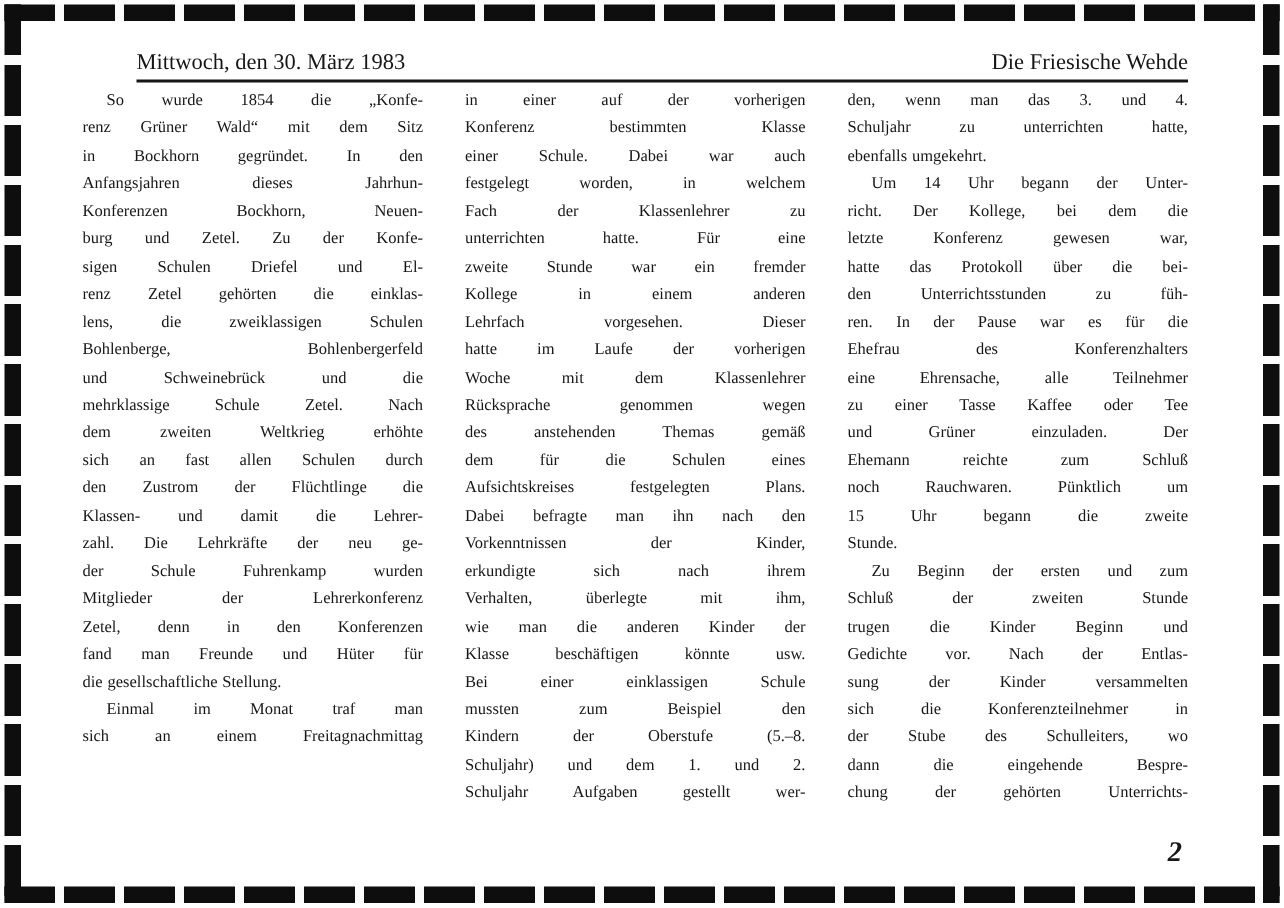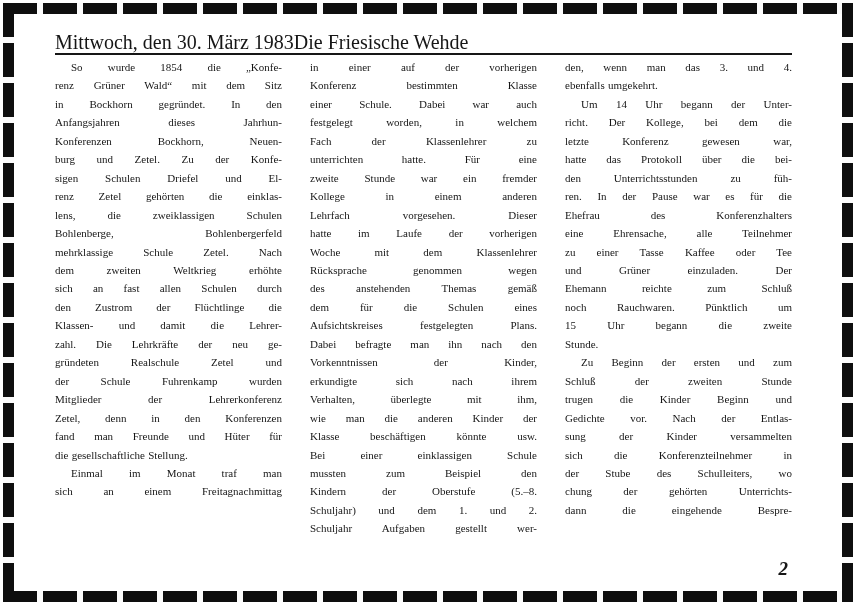--- a/index.html
+++ b/index.html
@@ -31,10 +31,11 @@
 
   .content { position:absolute; left:55px; top:33px; width:737px; }
   .pageheader {
-    display:flex; justify-content:flex-start; align-items:baseline;
-    font-size:20px; line-height:19px;
+    display:flex; justify-content:space-between; align-items:baseline;
+    font-size:15px; line-height:19px;
     border-bottom:2px solid #161616;
     padding-bottom:1px;
+    margin-left:36px;
   }
   .cols { display:flex; gap:28px; margin-top:3px; }
   .col { width:227px; font-size:11px; line-height:18.45px; }

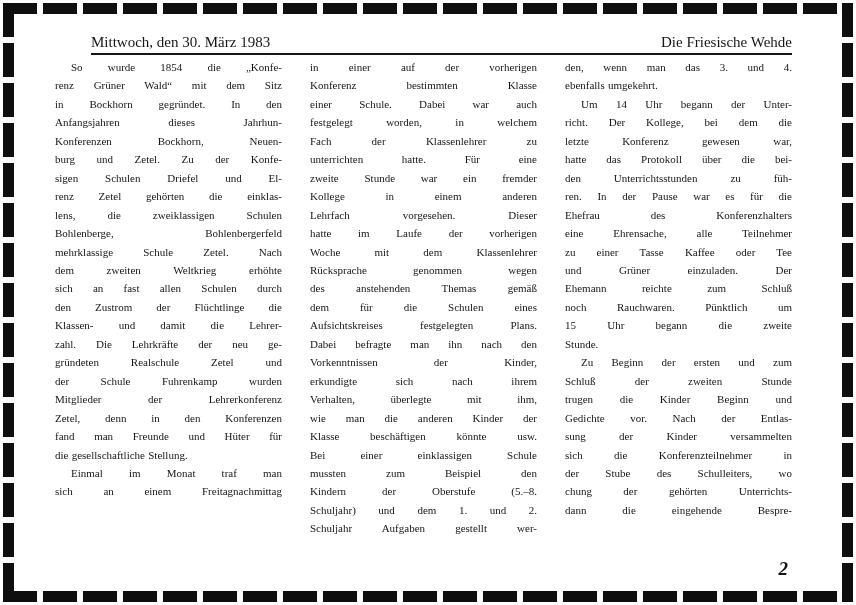--- a/index.html
+++ b/index.html
@@ -122,6 +122,7 @@
       </div>
     <div class="col">
         <div class="line">den, wenn man das 3. und 4.</div>
+        <div class="line">Schuljahr zu unterrichten hatte,</div>
         <div class="line pend">ebenfalls umgekehrt.</div>
         <div class="line ind">Um 14 Uhr begann der Unter-</div>
         <div class="line">richt. Der Kollege, bei dem die</div>

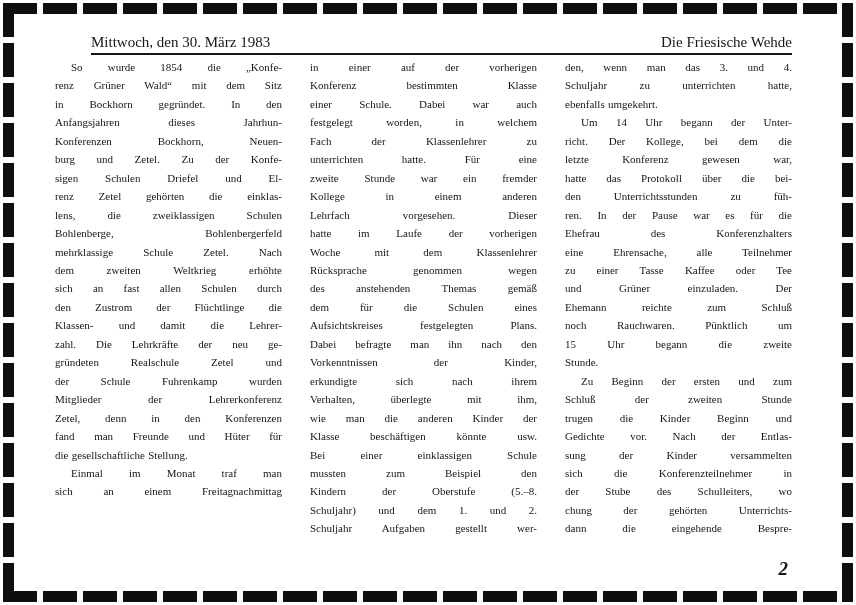--- a/index.html
+++ b/index.html
@@ -77,6 +77,7 @@
         <div class="line">renz Zetel gehörten die einklas-</div>
         <div class="line">lens, die zweiklassigen Schulen</div>
         <div class="line">Bohlenberge, Bohlenbergerfeld</div>
+        <div class="line">und Schweinebrück und die</div>
         <div class="line">mehrklassige Schule Zetel. Nach</div>
         <div class="line">dem zweiten Weltkrieg erhöhte</div>
         <div class="line">sich an fast allen Schulen durch</div>

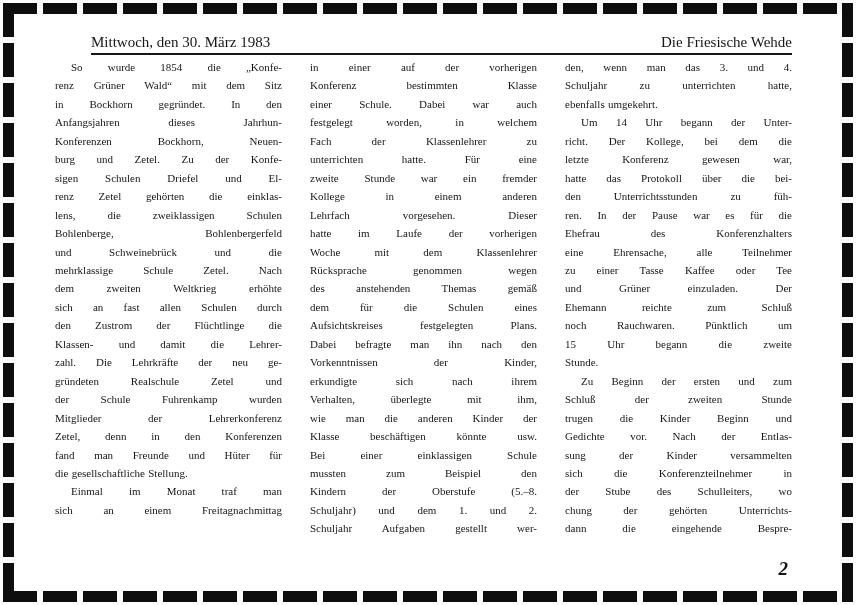--- a/index.html
+++ b/index.html
@@ -84,7 +84,6 @@
         <div class="line">den Zustrom der Flüchtlinge die</div>
         <div class="line">Klassen- und damit die Lehrer-</div>
         <div class="line">zahl. Die Lehrkräfte der neu ge-</div>
-        <div class="line">gründeten Realschule Zetel und</div>
         <div class="line">der Schule Fuhrenkamp wurden</div>
         <div class="line">Mitglieder der Lehrerkonferenz</div>
         <div class="line">Zetel, denn in den Konferenzen</div>

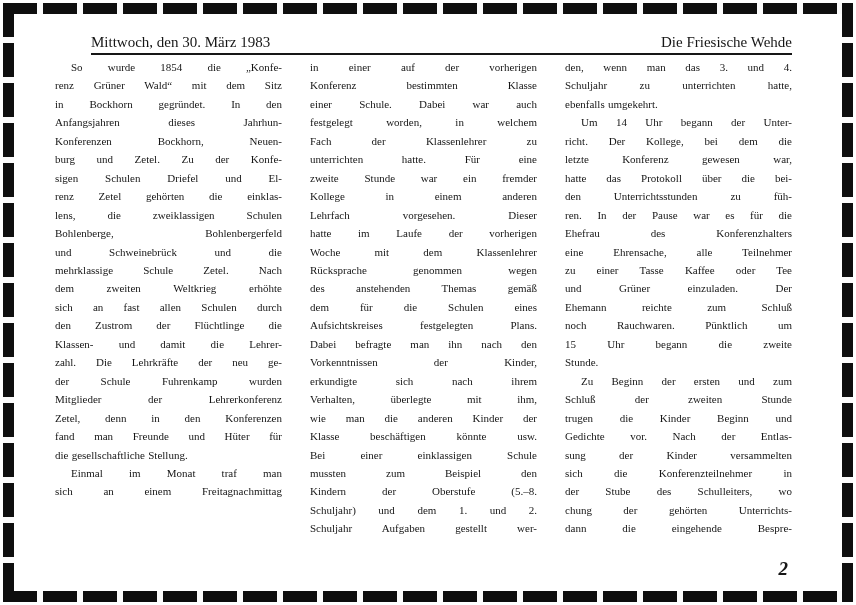--- a/index.html
+++ b/index.html
@@ -145,8 +145,8 @@
         <div class="line">sung der Kinder versammelten</div>
         <div class="line">sich die Konferenzteilnehmer in</div>
         <div class="line">der Stube des Schulleiters, wo</div>
+        <div class="line">dann die eingehende Bespre-</div>
         <div class="line">chung der gehörten Unterrichts-</div>
-        <div class="line">dann die eingehende Bespre-</div>
       </div>
   </div>
 </div>

